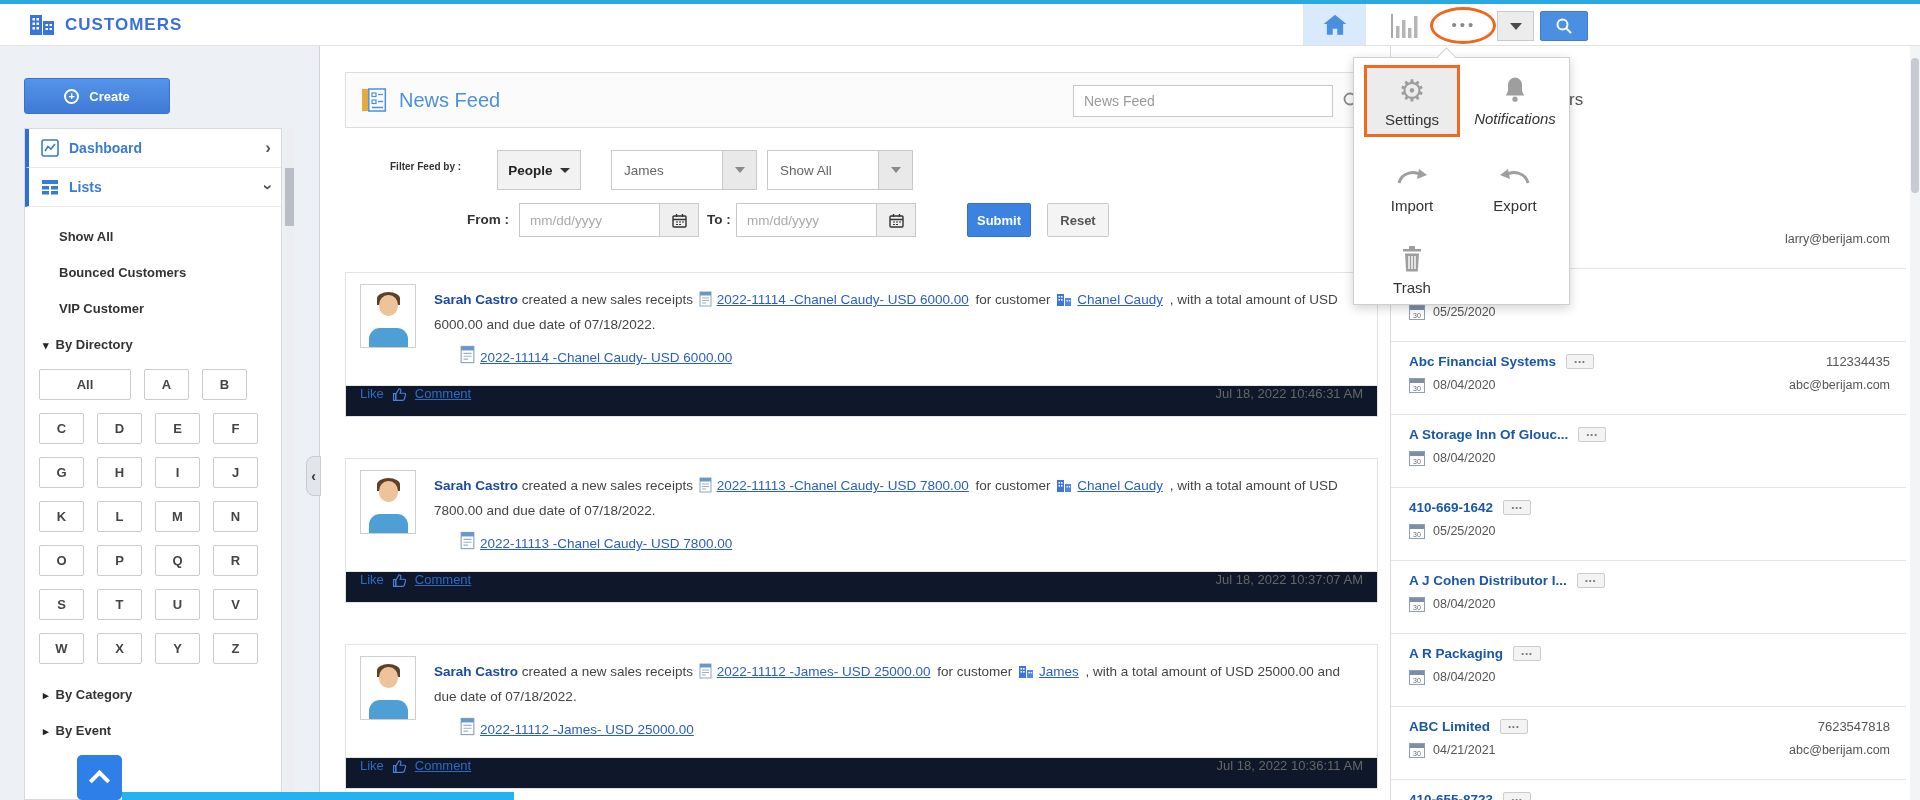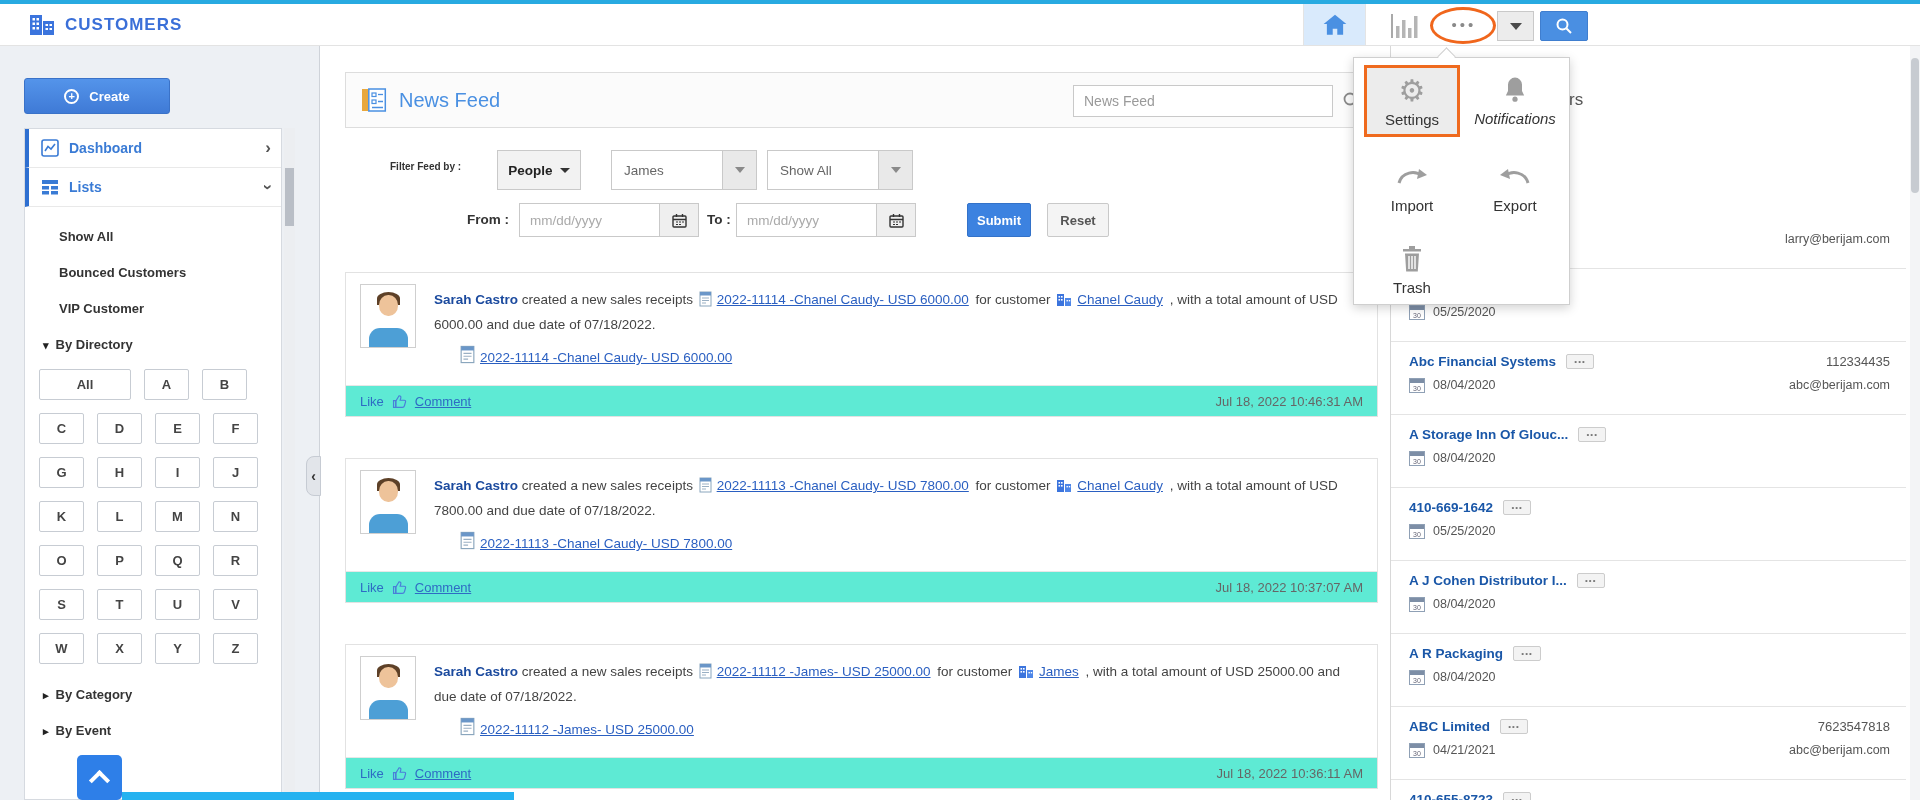--- a/index.html
+++ b/index.html
@@ -96,7 +96,7 @@
 .flink { color:#2a5fc1; text-decoration:underline; padding:0 3px; cursor:pointer; }
 .icg { display:inline-block; vertical-align:-3px; margin:0 2px; }
 .sub-link { margin:9px 0 8px 24px; font-size:13.5px; display:flex; align-items:center; }
-.card-footer { height:31px; background:#5eead4; border-top:1px solid #e7e7e7; display:flex; align-items:center; padding:0 14px; font-size:13px; }
+.card-footer { height:31px; background:#0f172a; border-top:1px solid #e7e7e7; display:flex; padding:0 14px; font-size:13px; }
 .like { color:#2e6bc4; cursor:pointer; }
 .comment { color:#2e6bc4; text-decoration:underline; cursor:pointer; }
 .thumb-ic { margin:0 7px; display:flex; }

